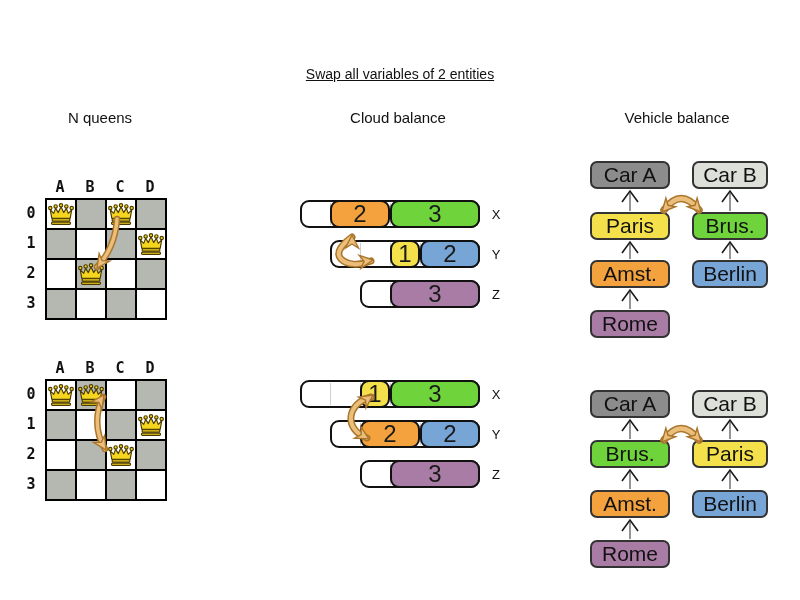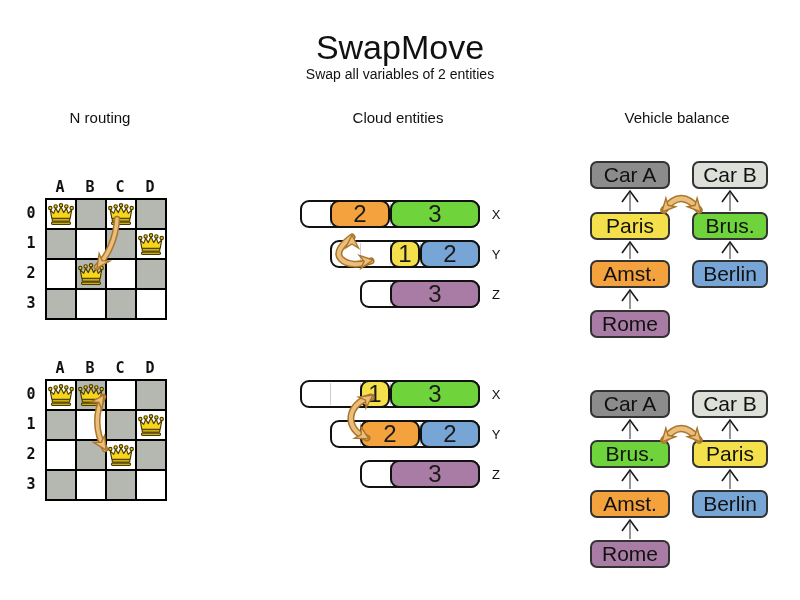--- a/index.html
+++ b/index.html
@@ -44,7 +44,6 @@
     </symbol>
   </svg>
 
-  <div class="title">SwapMove</div>
   <div class="subtitle">Swap all variables of 2 entities</div>
 
   <div class="col-header" style="left:15px;width:170px;">N routing</div>

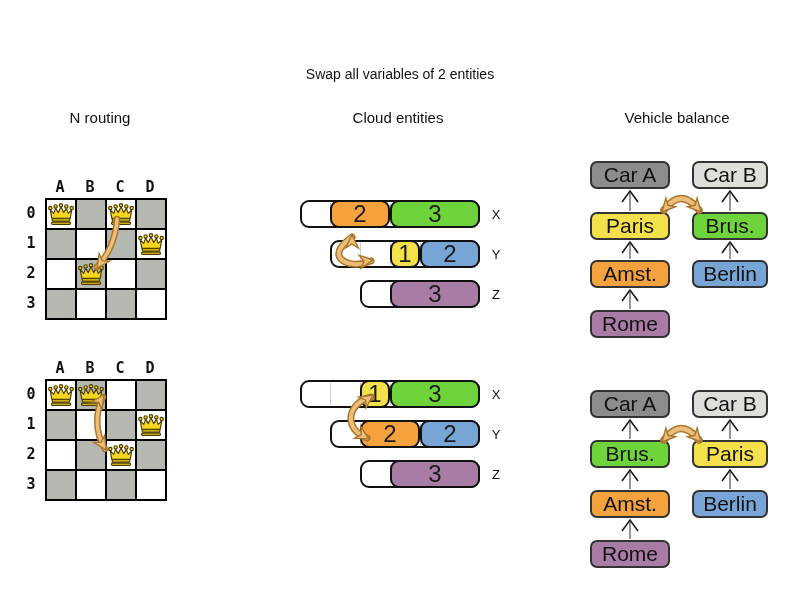--- a/index.html
+++ b/index.html
@@ -6,7 +6,7 @@
   .page{position:relative;width:800px;height:600px;background:#ffffff;overflow:hidden;
         font-family:"Liberation Sans",sans-serif;color:#111;}
   .title{position:absolute;left:0;right:0;top:28px;text-align:center;font-size:34px;color:#111;}
-  .subtitle{position:absolute;left:0;right:0;top:66px;text-align:center;font-size:14px;color:#111;}
+  .subtitle{position:absolute;left:0;right:0;top:66px;text-align:center;font-size:14px;color:#111;text-decoration:underline;}
   .col-header{position:absolute;top:109px;font-size:15px;text-align:center;color:#111;}
   .col-header.two-line{top:108px;line-height:19px;}
   .blabel{position:absolute;font-family:"DejaVu Sans Mono",monospace;font-weight:bold;

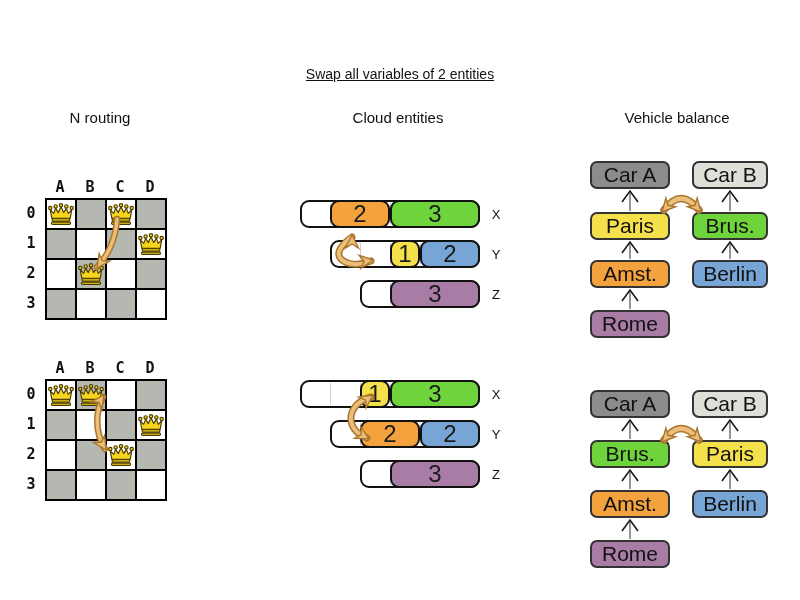--- a/index.html
+++ b/index.html
@@ -46,7 +46,7 @@
 
   <div class="subtitle">Swap all variables of 2 entities</div>
 
-  <div class="col-header" style="left:15px;width:170px;">N routing</div>
+  <div class="col-header" style="left:15px;width:170px;">N queens</div>
   <div class="col-header" style="left:313px;width:170px;">Cloud entities</div>
   <div class="col-header two-line" style="left:592px;width:170px;">
     <div>Vehicle balance</div>

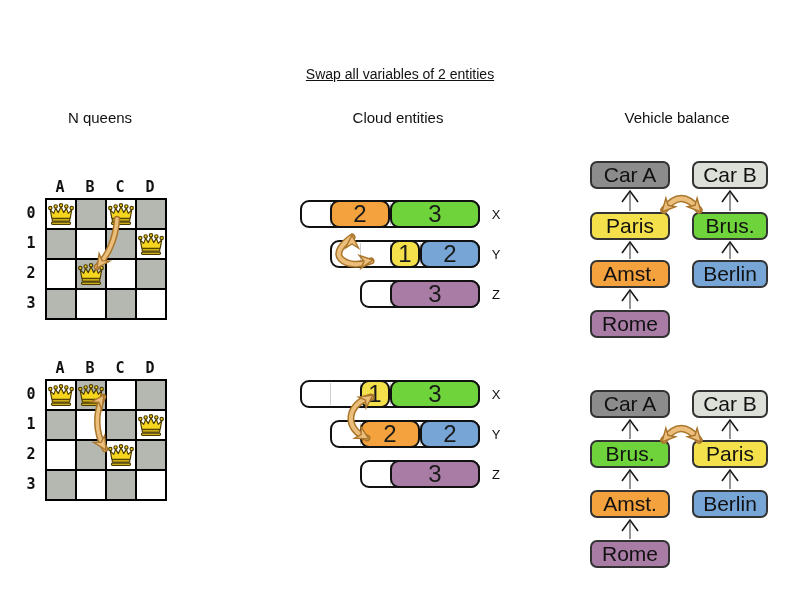--- a/index.html
+++ b/index.html
@@ -47,7 +47,7 @@
   <div class="subtitle">Swap all variables of 2 entities</div>
 
   <div class="col-header" style="left:15px;width:170px;">N queens</div>
-  <div class="col-header" style="left:313px;width:170px;">Cloud entities</div>
+  <div class="col-header" style="left:313px;width:170px;">Cloud balance</div>
   <div class="col-header two-line" style="left:592px;width:170px;">
     <div>Vehicle balance</div>
   </div>

